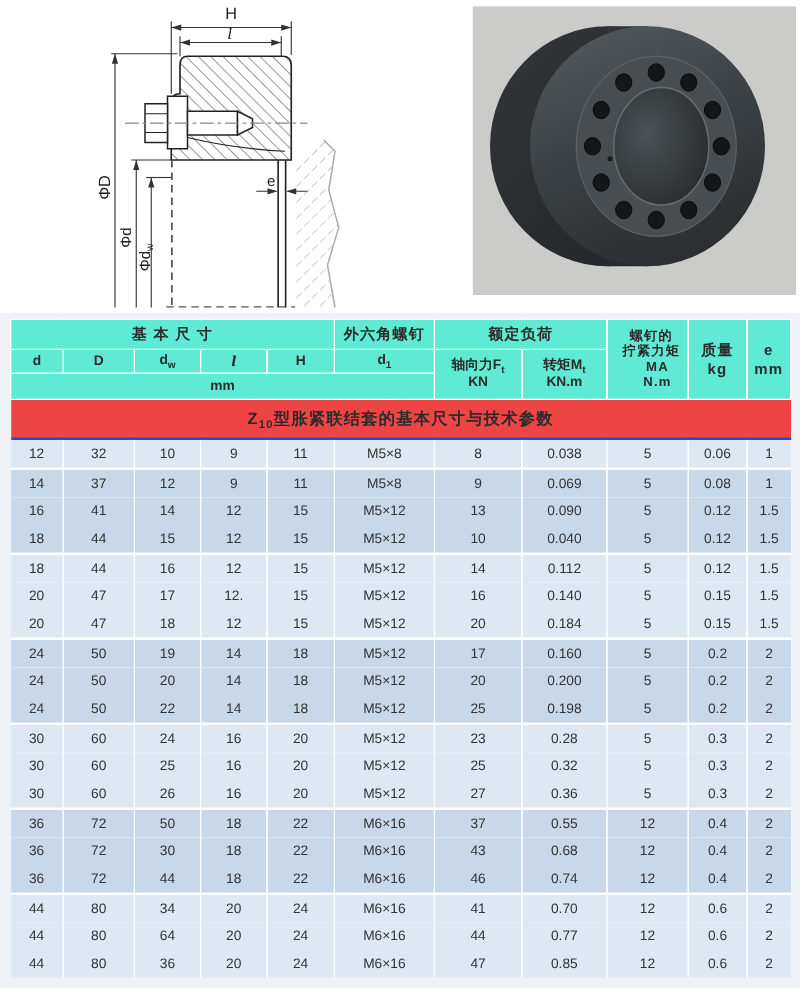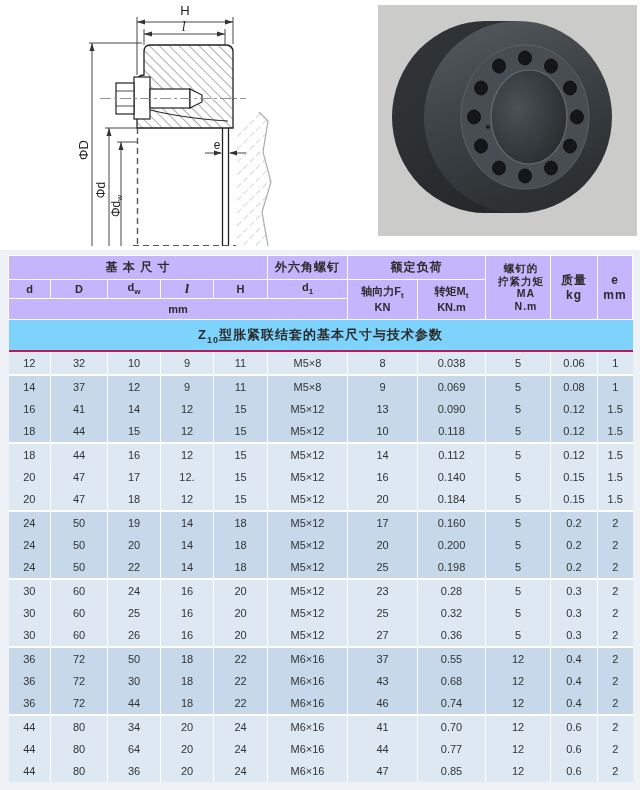--- a/index.html
+++ b/index.html
@@ -25,7 +25,7 @@
     letter-spacing:1px;color:#2b2b2b;border-bottom:2px solid #be185d;
   }
   tr.title-row sub{font-size:9px;}
-  thead th{background:#c4b5fd;border:1px solid #fff;color:#2b2b2b;}
+  thead th{background:#5eead4;border:1px solid #fff;color:#2b2b2b;}
   tr.hrow1 th{height:23px;font-size:12px;font-weight:bold;letter-spacing:1px;}
   tr.hrow2 th{height:18px;font-size:11px;font-weight:bold;}
   tr.hrow3 th{height:20px;font-size:11px;font-weight:bold;}

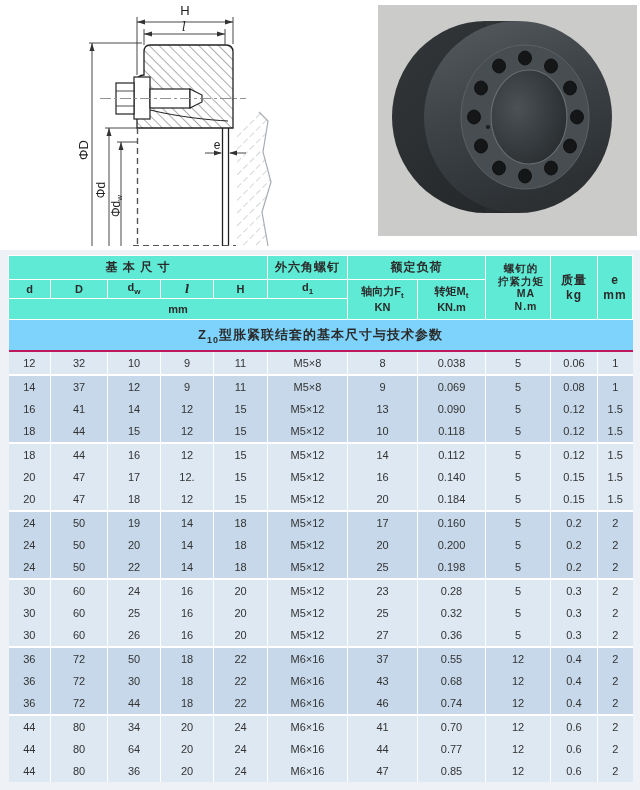--- a/index.html
+++ b/index.html
@@ -21,8 +21,8 @@
     font-weight:normal;overflow:hidden;white-space:nowrap;
   }
   tr.title-row td{
-    background:#7dd3fc;height:30px;font-size:13px;font-weight:bold;
-    letter-spacing:1px;color:#2b2b2b;border-bottom:2px solid #be185d;
+    background:#ef4444;height:30px;font-size:13px;font-weight:bold;
+    letter-spacing:1px;color:#2b2b2b;border-bottom:2px solid #1d4ed8;
   }
   tr.title-row sub{font-size:9px;}
   thead th{background:#5eead4;border:1px solid #fff;color:#2b2b2b;}

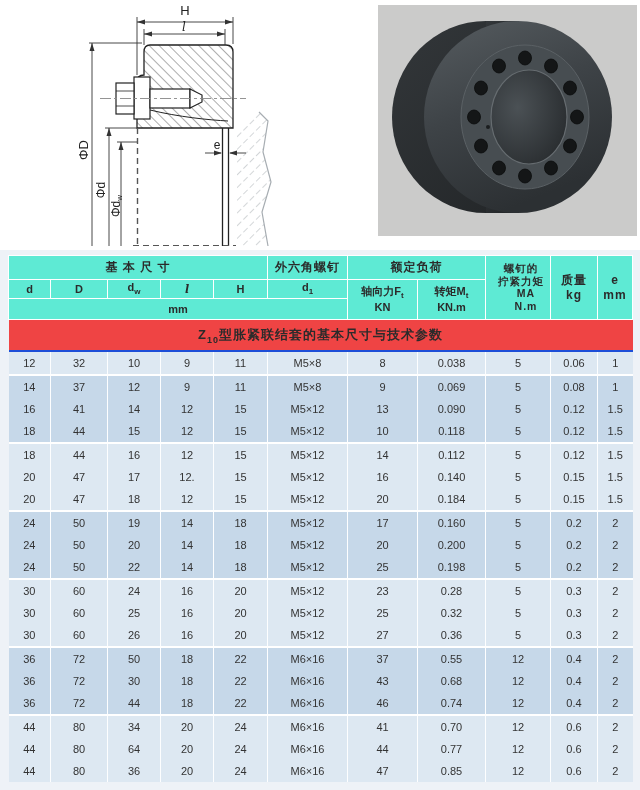--- a/index.html
+++ b/index.html
@@ -284,7 +284,7 @@
           <td>15</td>
           <td>M5×12</td>
           <td>10</td>
-          <td>0.118</td>
+          <td>0.040</td>
           <td>5</td>
           <td>0.12</td>
           <td>1.5</td>

